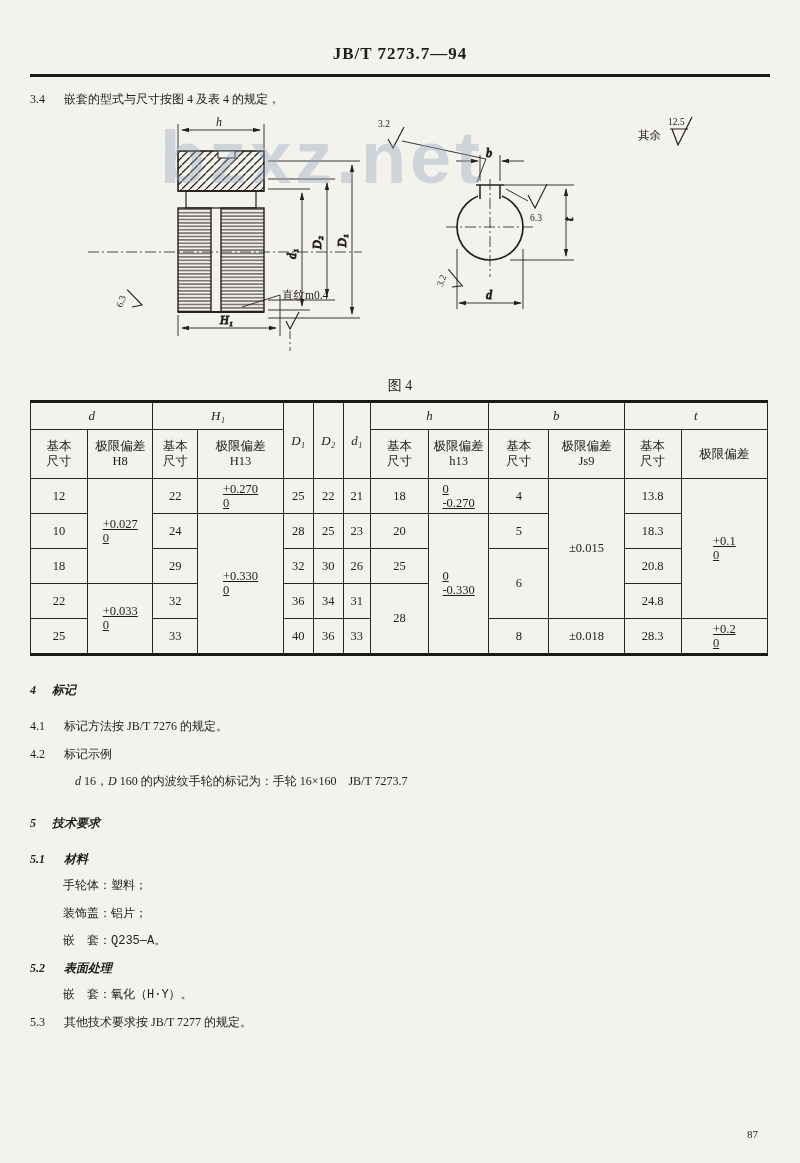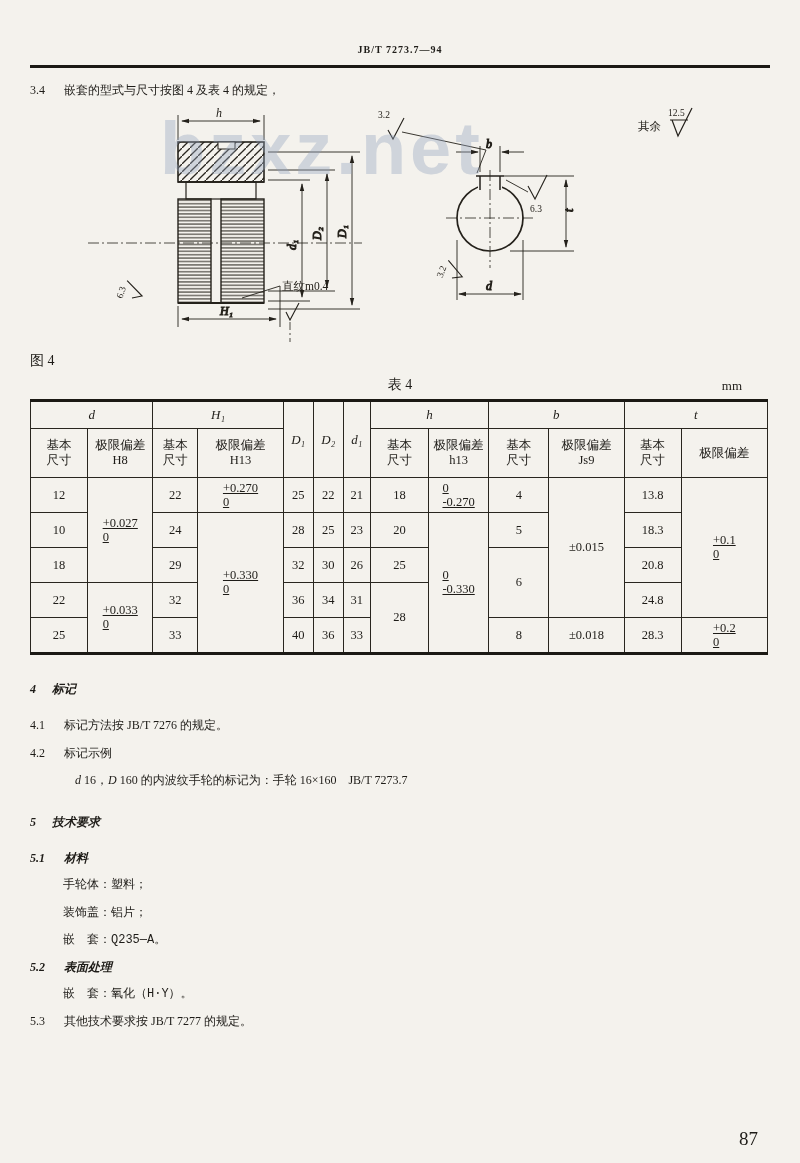--- a/index.html
+++ b/index.html
@@ -7,7 +7,7 @@
   .page{position:relative;width:800px;height:1163px;background:#f4f2ed;margin:0 auto;
         font-family:"Liberation Serif","DejaVu Serif",serif;color:#1e1c18;overflow:hidden;}
   .content{padding:0 30px;}
-  .doc-header{padding-top:44px;text-align:center;font-weight:bold;font-size:10px;letter-spacing:1px;}
+  .doc-header{padding-top:44px;text-align:center;font-weight:bold;font-size:17px;letter-spacing:1px;}
   .rule{border:0;border-top:3px solid #1b1914;margin:10px 0 0 0;}
   p{margin:0;}
   .line{font-size:12px;line-height:1.35;margin-top:14px;}

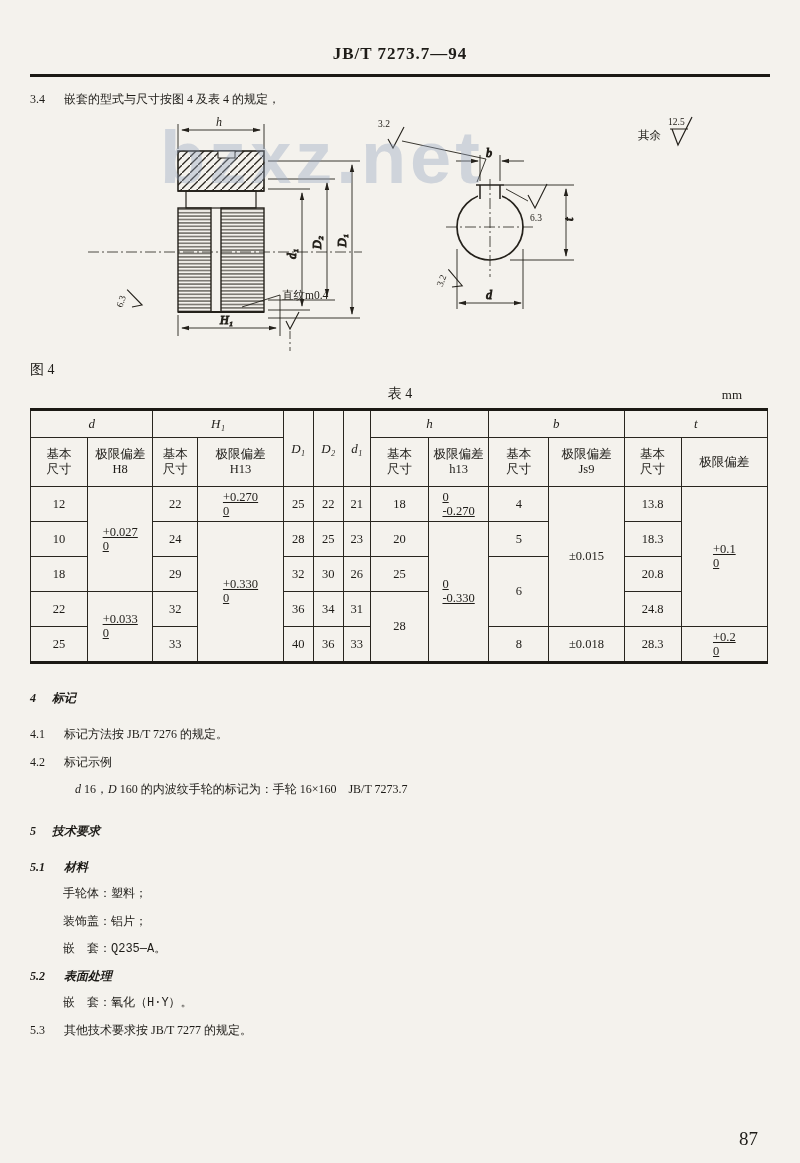--- a/index.html
+++ b/index.html
@@ -25,7 +25,7 @@
   .svg-lab{font-size:12px;font-style:italic;}
   .svg-small{font-size:9.5px;}
   .svg-cjk{font-size:11.5px;font-style:normal;}
-  .fig-caption{font-size:14px;margin-top:0px;}
+  .fig-caption{text-align:center;font-size:14px;margin-top:16px;}
   .tbl-caption{position:relative;text-align:center;font-size:14px;margin-top:6px;}
   .unit{position:absolute;right:28px;top:2px;font-size:13px;}
   table{border-collapse:collapse;width:738px;margin-top:5px;table-layout:fixed;

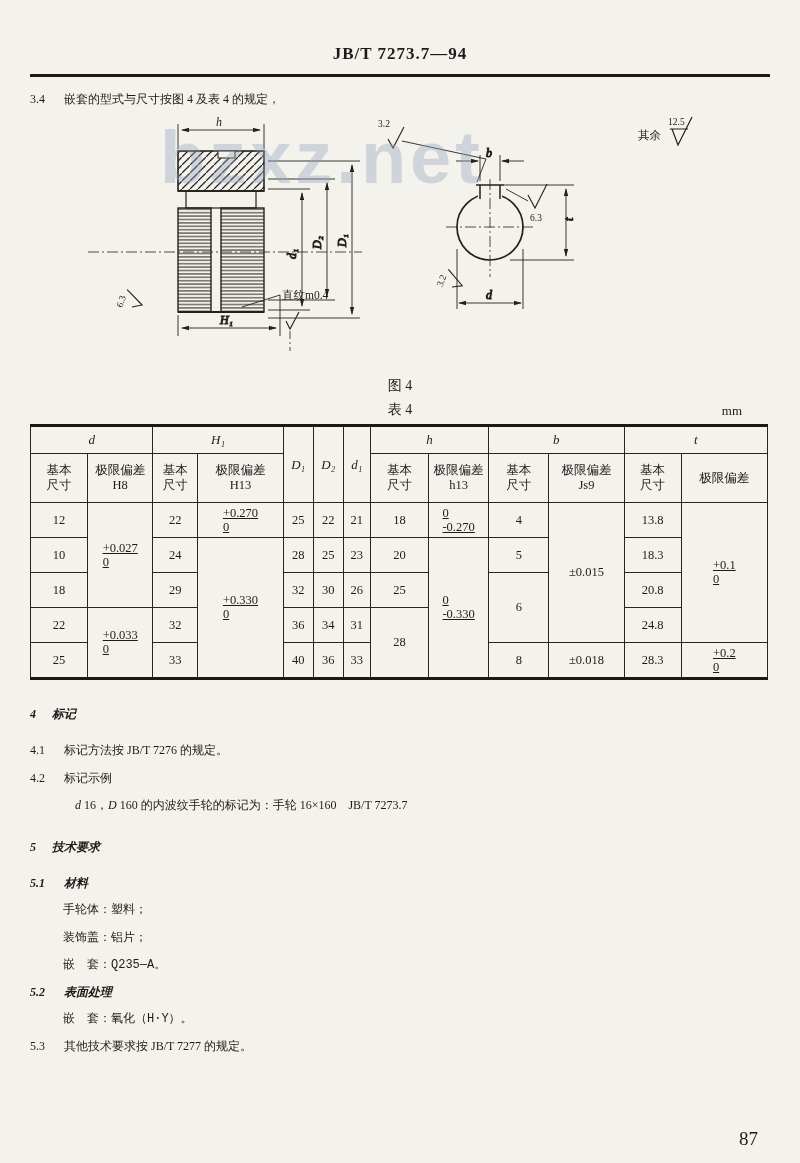--- a/index.html
+++ b/index.html
@@ -201,10 +201,6 @@
     </div>
 
     <p class="fig-caption">图 4</p>
-    <div class="tbl-caption">
-      <span>表 4</span>
-      <span class="unit">mm</span>
-    </div>
 
     <table>
       <colgroup>

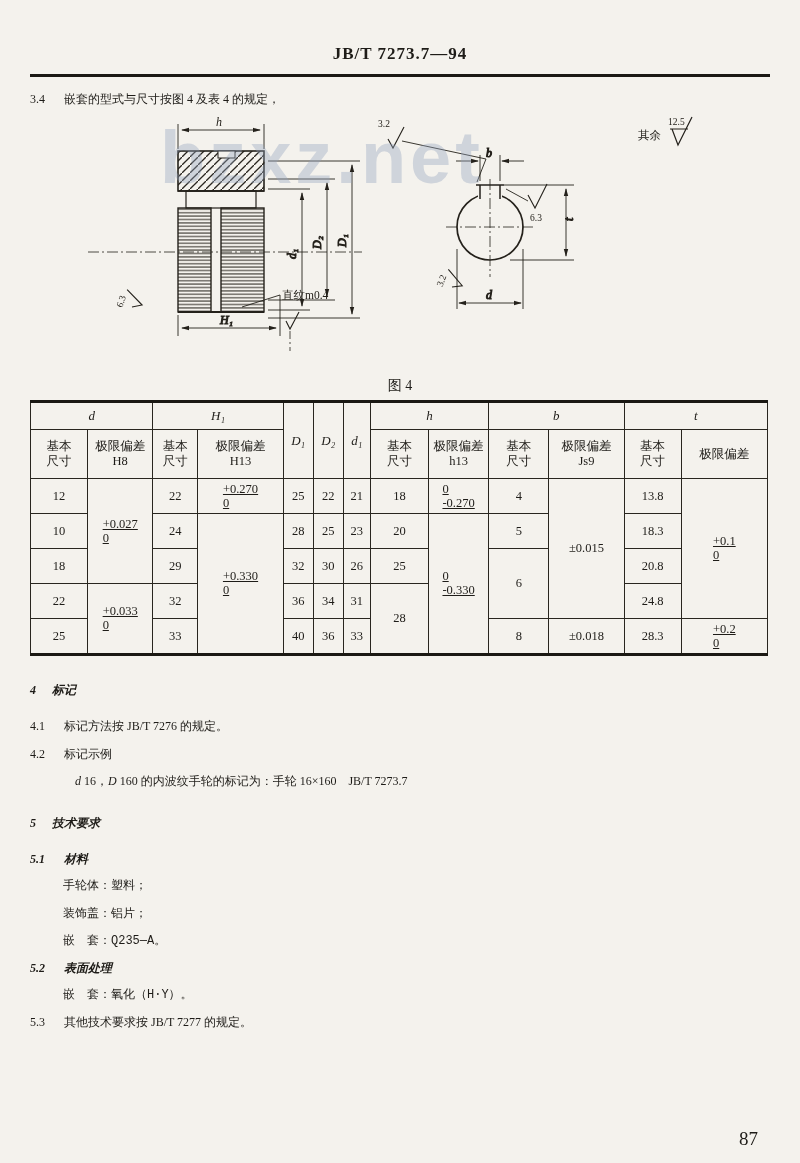--- a/index.html
+++ b/index.html
@@ -43,7 +43,7 @@
   .sec-gap1{margin-top:26px;}
   .sec-gap2{margin-top:20px;}
   .sec-gap3{margin-top:11px;}
-  .pagenum{position:absolute;right:42px;top:1128px;font-size:19px;padding-left:32px;}
+  .pagenum{position:absolute;right:42px;top:1128px;font-size:11px;padding-left:32px;}
 </style>
 </head>
 <body>

